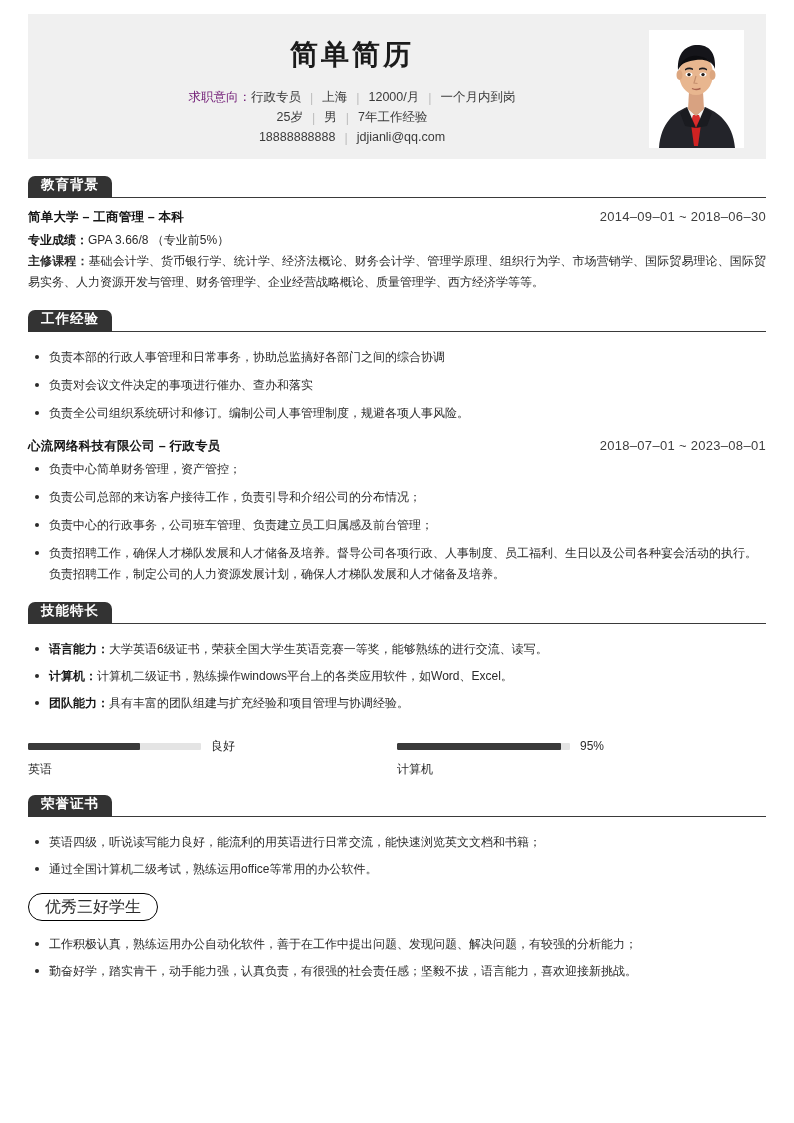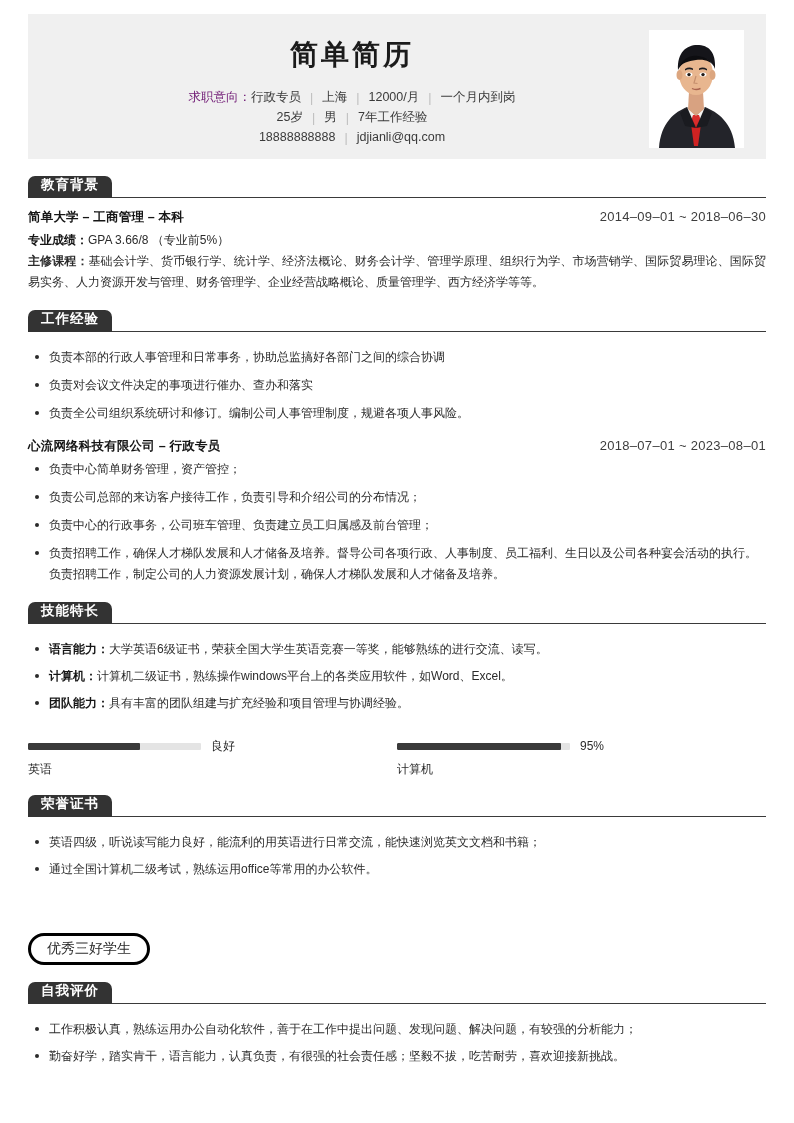--- a/index.html
+++ b/index.html
@@ -216,13 +216,12 @@
   .tag-row { margin-top: 13px; }
   .tag {
     display: inline-block;
-    border: 3px solid #000000;
+    border: 1px solid #000000;
     border-radius: 999px;
     padding: 5px 16px 6px 16px;
-    font-size: 14px;
+    font-size: 16px;
     color: #2b2b2b;
     line-height: 15px;
-    margin-top: 40px;
   }
 </style>
 </head>

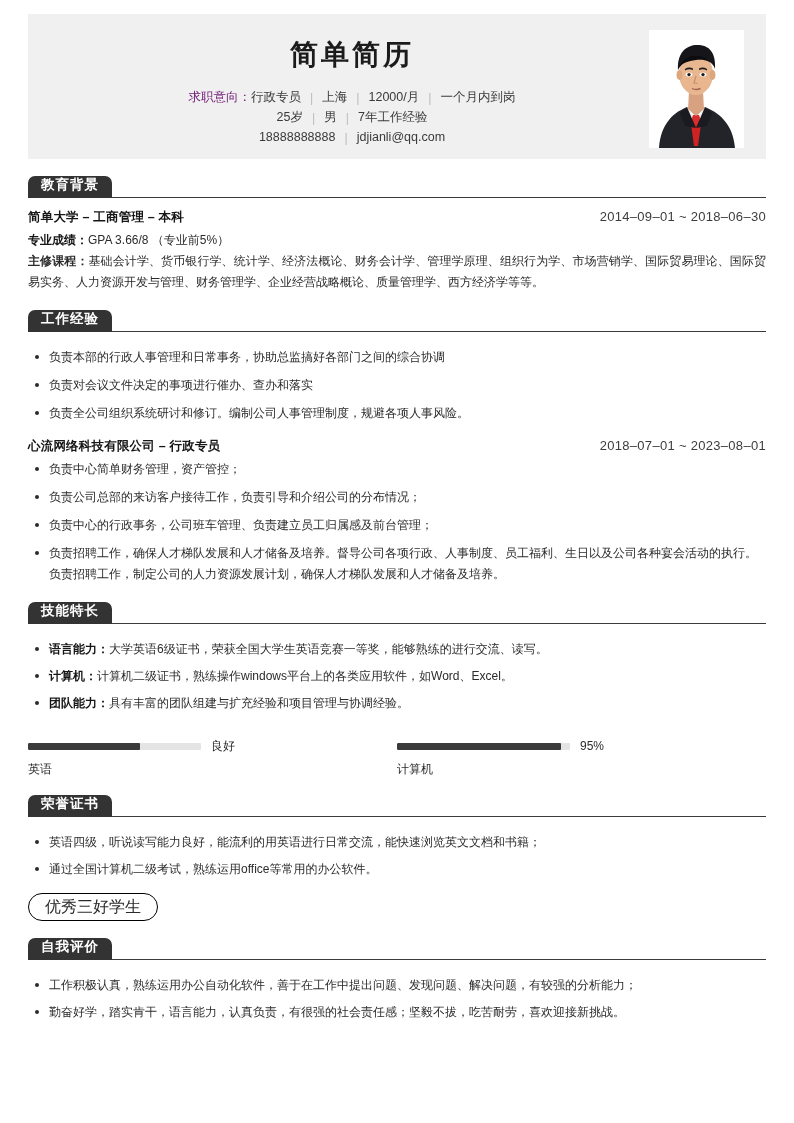--- a/index.html
+++ b/index.html
@@ -386,10 +386,6 @@
   </div>
 
   <div class="section">
-    <div class="sec-head">
-      <div class="sec-tab">自我评价</div>
-      <div class="sec-rule"></div>
-    </div>
     <div class="sec-body">
       <ul class="bullets tight">
         <li>工作积极认真，熟练运用办公自动化软件，善于在工作中提出问题、发现问题、解决问题，有较强的分析能力；</li>

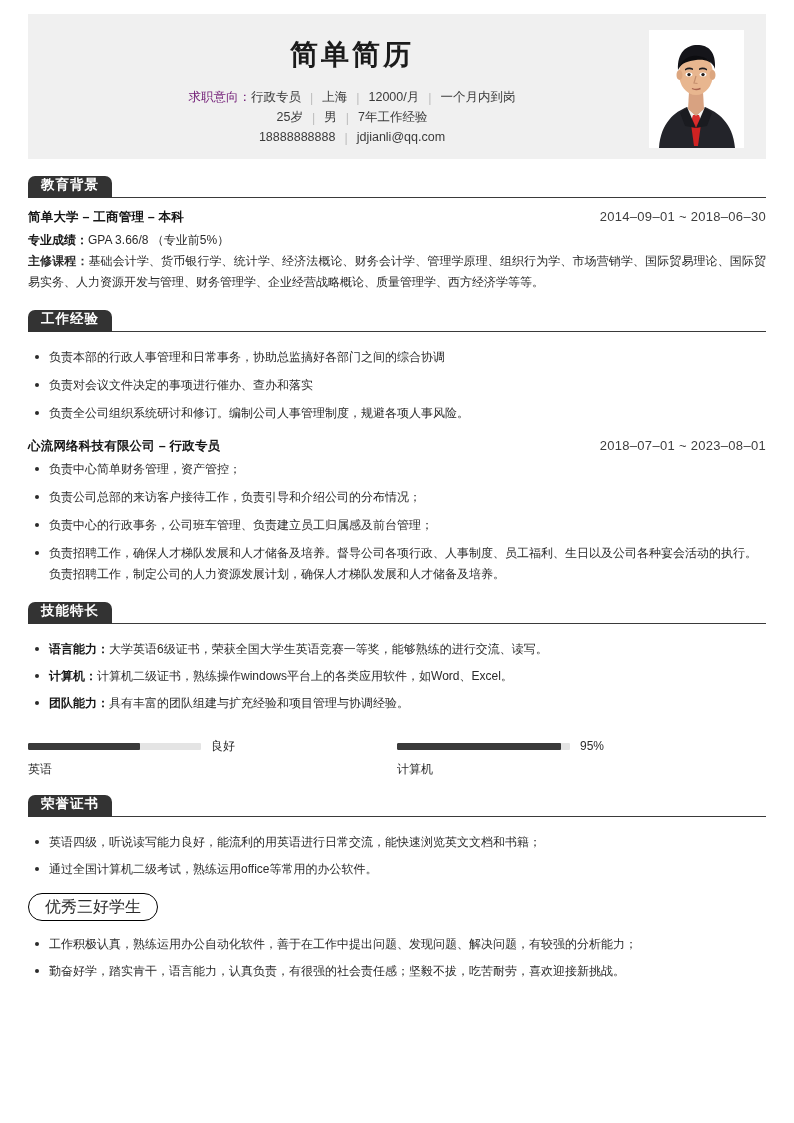--- a/index.html
+++ b/index.html
@@ -389,7 +389,7 @@
     <div class="sec-body">
       <ul class="bullets tight">
         <li>工作积极认真，熟练运用办公自动化软件，善于在工作中提出问题、发现问题、解决问题，有较强的分析能力；</li>
-        <li>勤奋好学，踏实肯干，语言能力，认真负责，有很强的社会责任感；坚毅不拔，吃苦耐劳，喜欢迎接新挑战。</li>
+        <li>勤奋好学，踏实肯干，动手能力强，认真负责，有很强的社会责任感；坚毅不拔，语言能力，喜欢迎接新挑战。</li>
       </ul>
     </div>
   </div>

